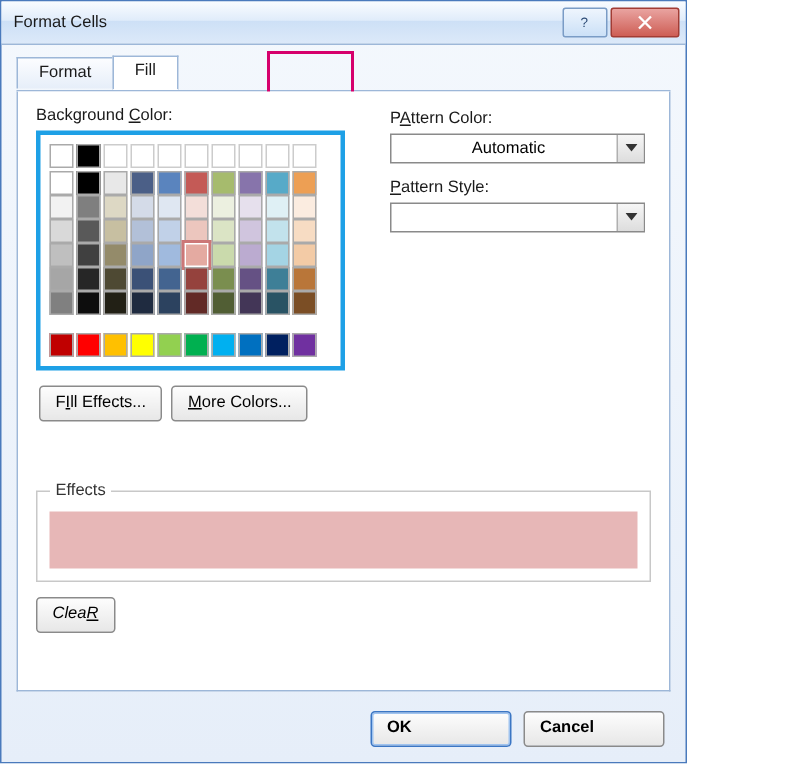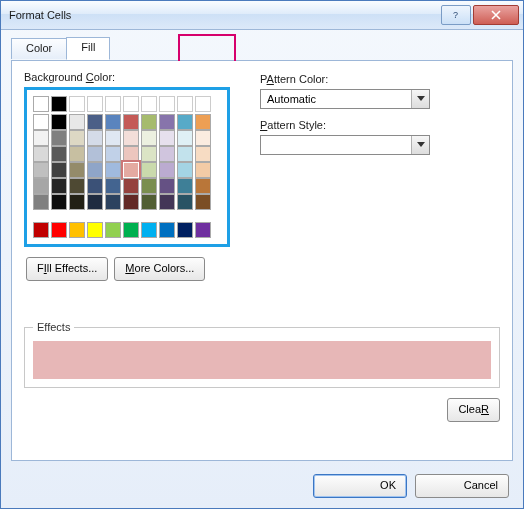--- a/index.html
+++ b/index.html
@@ -3,7 +3,7 @@
 <meta charset="utf-8">
 <style>
   html,body{margin:0;padding:0;font-family:"Segoe UI",Tahoma,sans-serif;font-size:11px;background:#fff;}
-  .window{width:524px;height:509px;box-sizing:border-box;border:1px solid #4a7abc;background:#eaf1fb;position:relative;
+  .window{width:458px;height:509px;box-sizing:border-box;border:1px solid #4a7abc;background:#eaf1fb;position:relative;
     background-image:linear-gradient(to bottom,#f4f8fd,#e6eef9);}
   .titlebar{height:28px;background:linear-gradient(to bottom,#f9fcff 0%,#e0ecfa 45%,#cde0f6 46%,#dce9f9 100%);
     border-bottom:1px solid #9db7d8;display:flex;align-items:center;padding:0 4px 0 8px;}

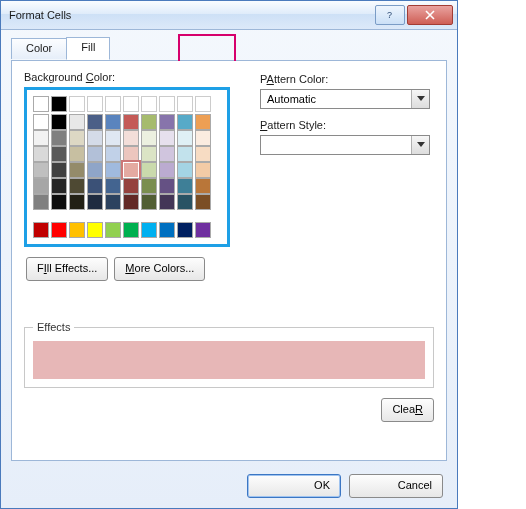--- a/index.html
+++ b/index.html
@@ -69,7 +69,7 @@
 
   <div class="body">
     <div class="tabs">
-      <div class="tab">Color</div>
+      <div class="tab">Format</div>
       <div class="tab active">Fill</div>
       <div class="tab-highlight" style="left:167px;top:-4px;width:54px;height:28px;"></div>
     </div>

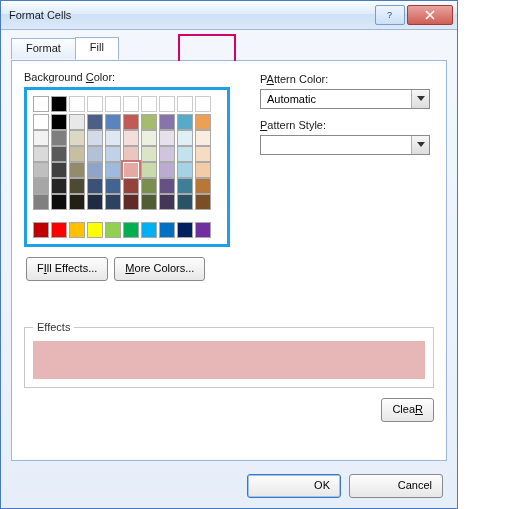--- a/index.html
+++ b/index.html
@@ -47,7 +47,7 @@
   .footer .btn.ok{border-color:#3b76c4;box-shadow:0 0 0 1px #9fc3ef inset;}
   .rightcol .label{margin-top:2px;}
   .rightcol .combo{margin-bottom:10px;}
-  .combo .val{flex:1;text-align:left;}
+  .combo .val{flex:1;text-align:center;}
 </style>
 </head>
 <body>

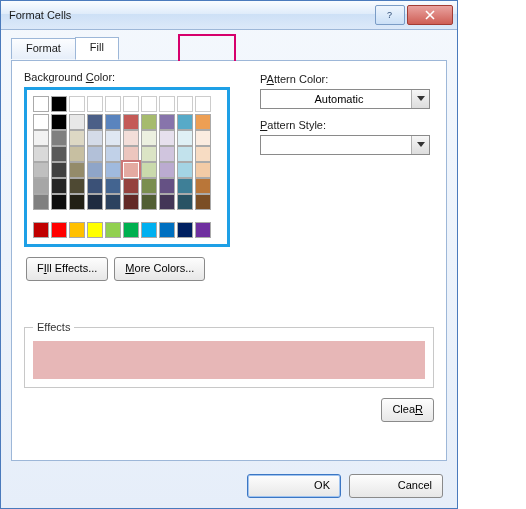--- a/index.html
+++ b/index.html
@@ -41,7 +41,7 @@
   fieldset.sample{border:1px solid #c8c8c8;margin:40px 0 0 0;padding:8px;}
   fieldset.sample legend{padding:0 4px;color:#333;}
   .sample-box{height:38px;background:#e7b7b7;}
-  .clear-row{display:flex;justify-content:flex-end;margin-top:10px;}
+  .clear-row{display:flex;justify-content:flex-start;margin-top:10px;font-style:italic;}
   .footer{position:absolute;right:14px;bottom:10px;display:flex;gap:8px;}
   .footer .btn{width:72px;text-align:right;}
   .footer .btn.ok{border-color:#3b76c4;box-shadow:0 0 0 1px #9fc3ef inset;}

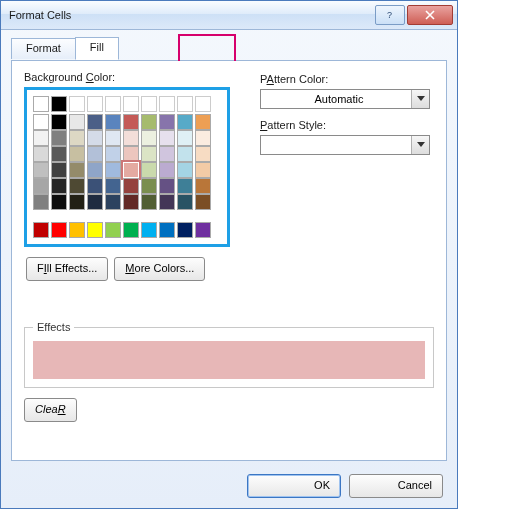--- a/index.html
+++ b/index.html
@@ -43,7 +43,7 @@
   .sample-box{height:38px;background:#e7b7b7;}
   .clear-row{display:flex;justify-content:flex-start;margin-top:10px;font-style:italic;}
   .footer{position:absolute;right:14px;bottom:10px;display:flex;gap:8px;}
-  .footer .btn{width:72px;text-align:right;}
+  .footer .btn{width:72px;text-align:left;font-weight:bold;}
   .footer .btn.ok{border-color:#3b76c4;box-shadow:0 0 0 1px #9fc3ef inset;}
   .rightcol .label{margin-top:2px;}
   .rightcol .combo{margin-bottom:10px;}

